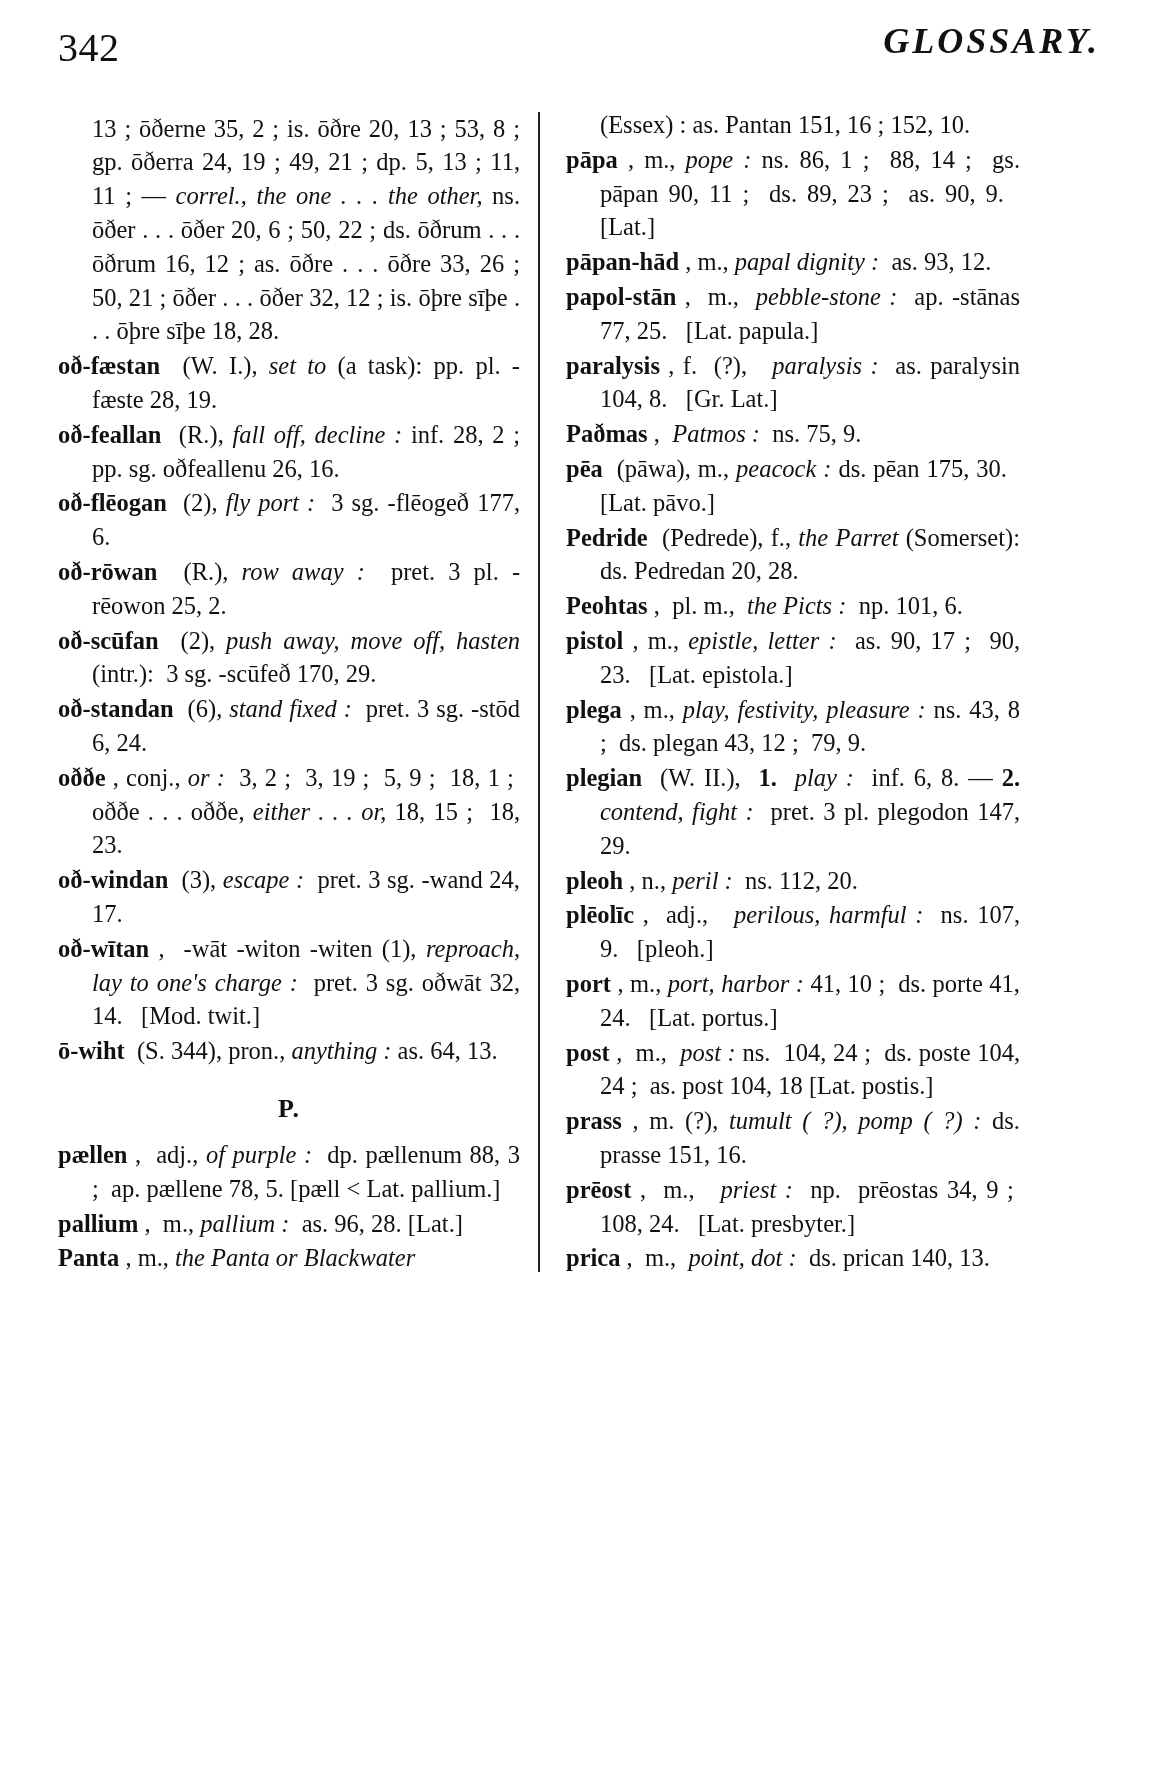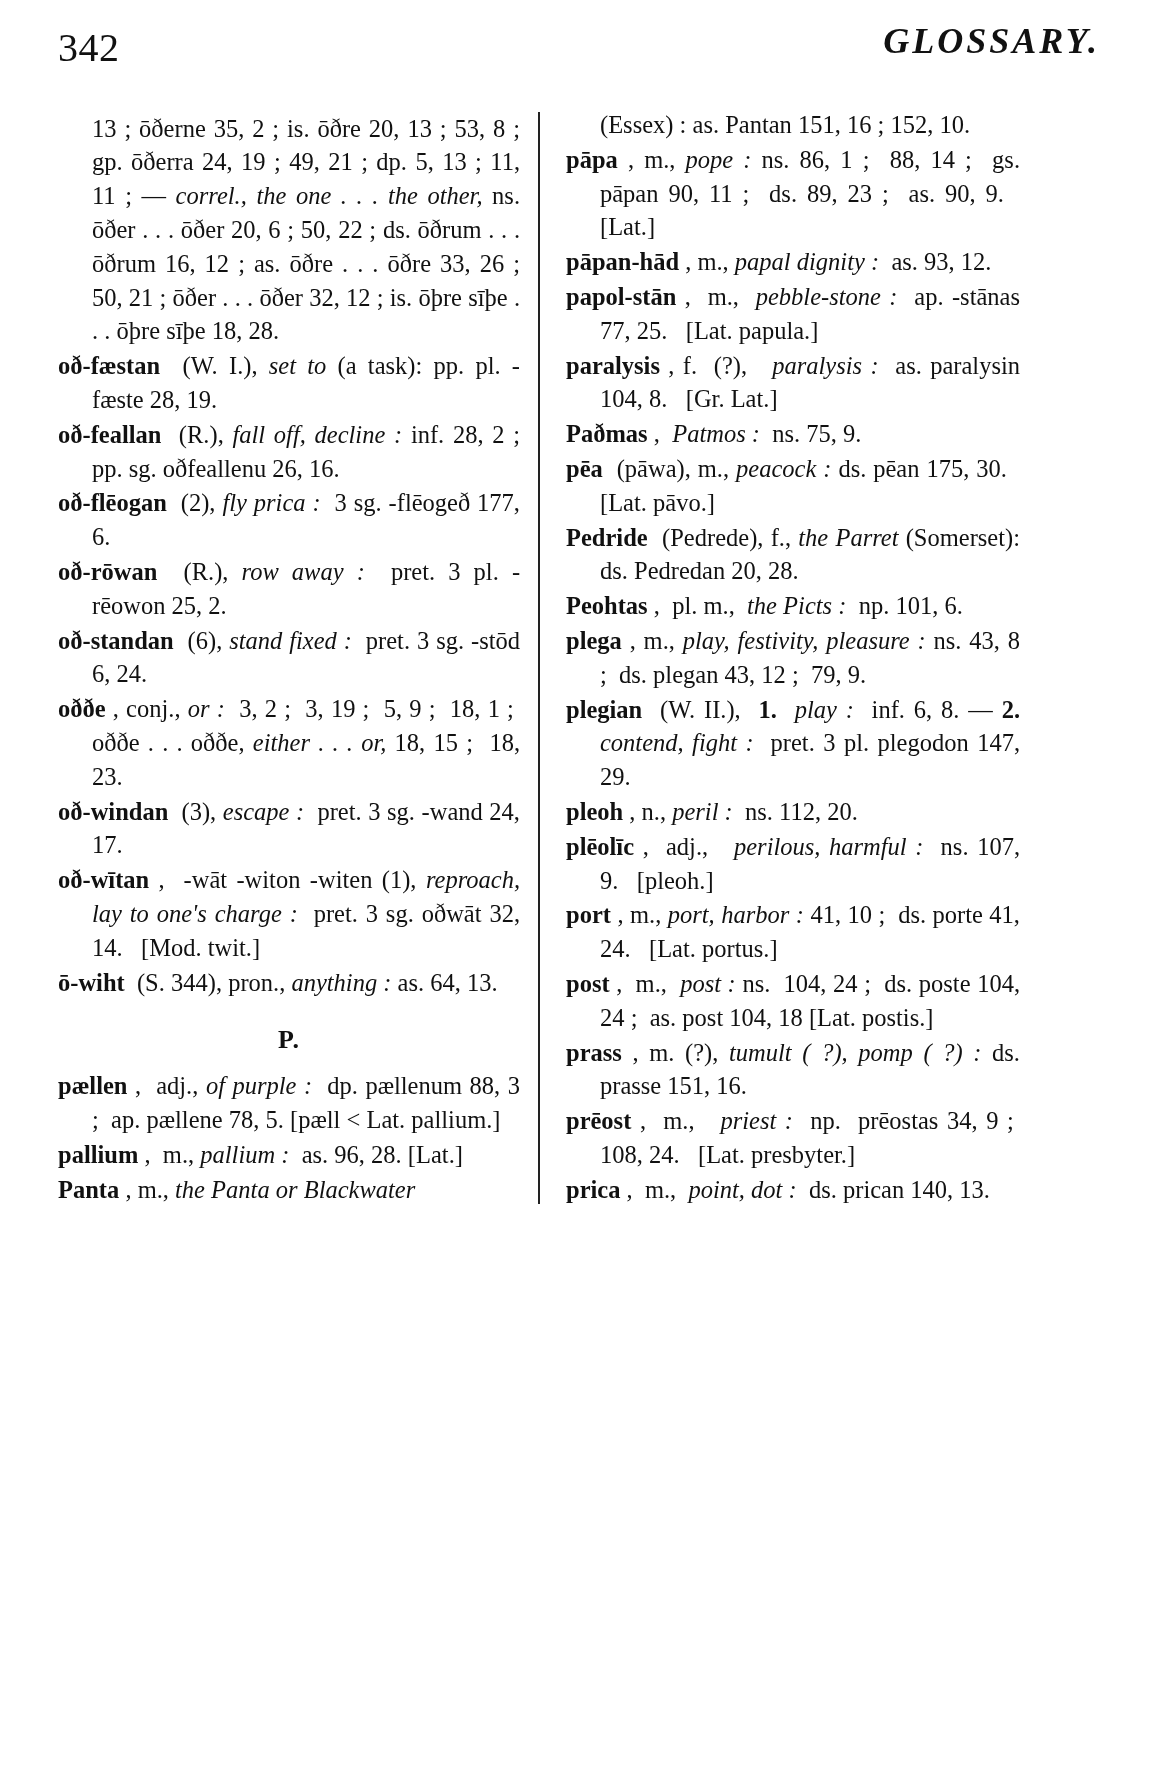--- a/index.html
+++ b/index.html
@@ -139,7 +139,7 @@
 
       <div class="entry">
         <span class="hw">oð-flēogan</span>
-        <span>&nbsp;(2), <span class="it">fly prica :</span>&nbsp; 3 sg.</span>
+        <span>&nbsp;(2), <span class="it">fly port :</span>&nbsp; 3 sg.</span>
         <span>-flēogeð 177, 6.</span>
       </div>
 

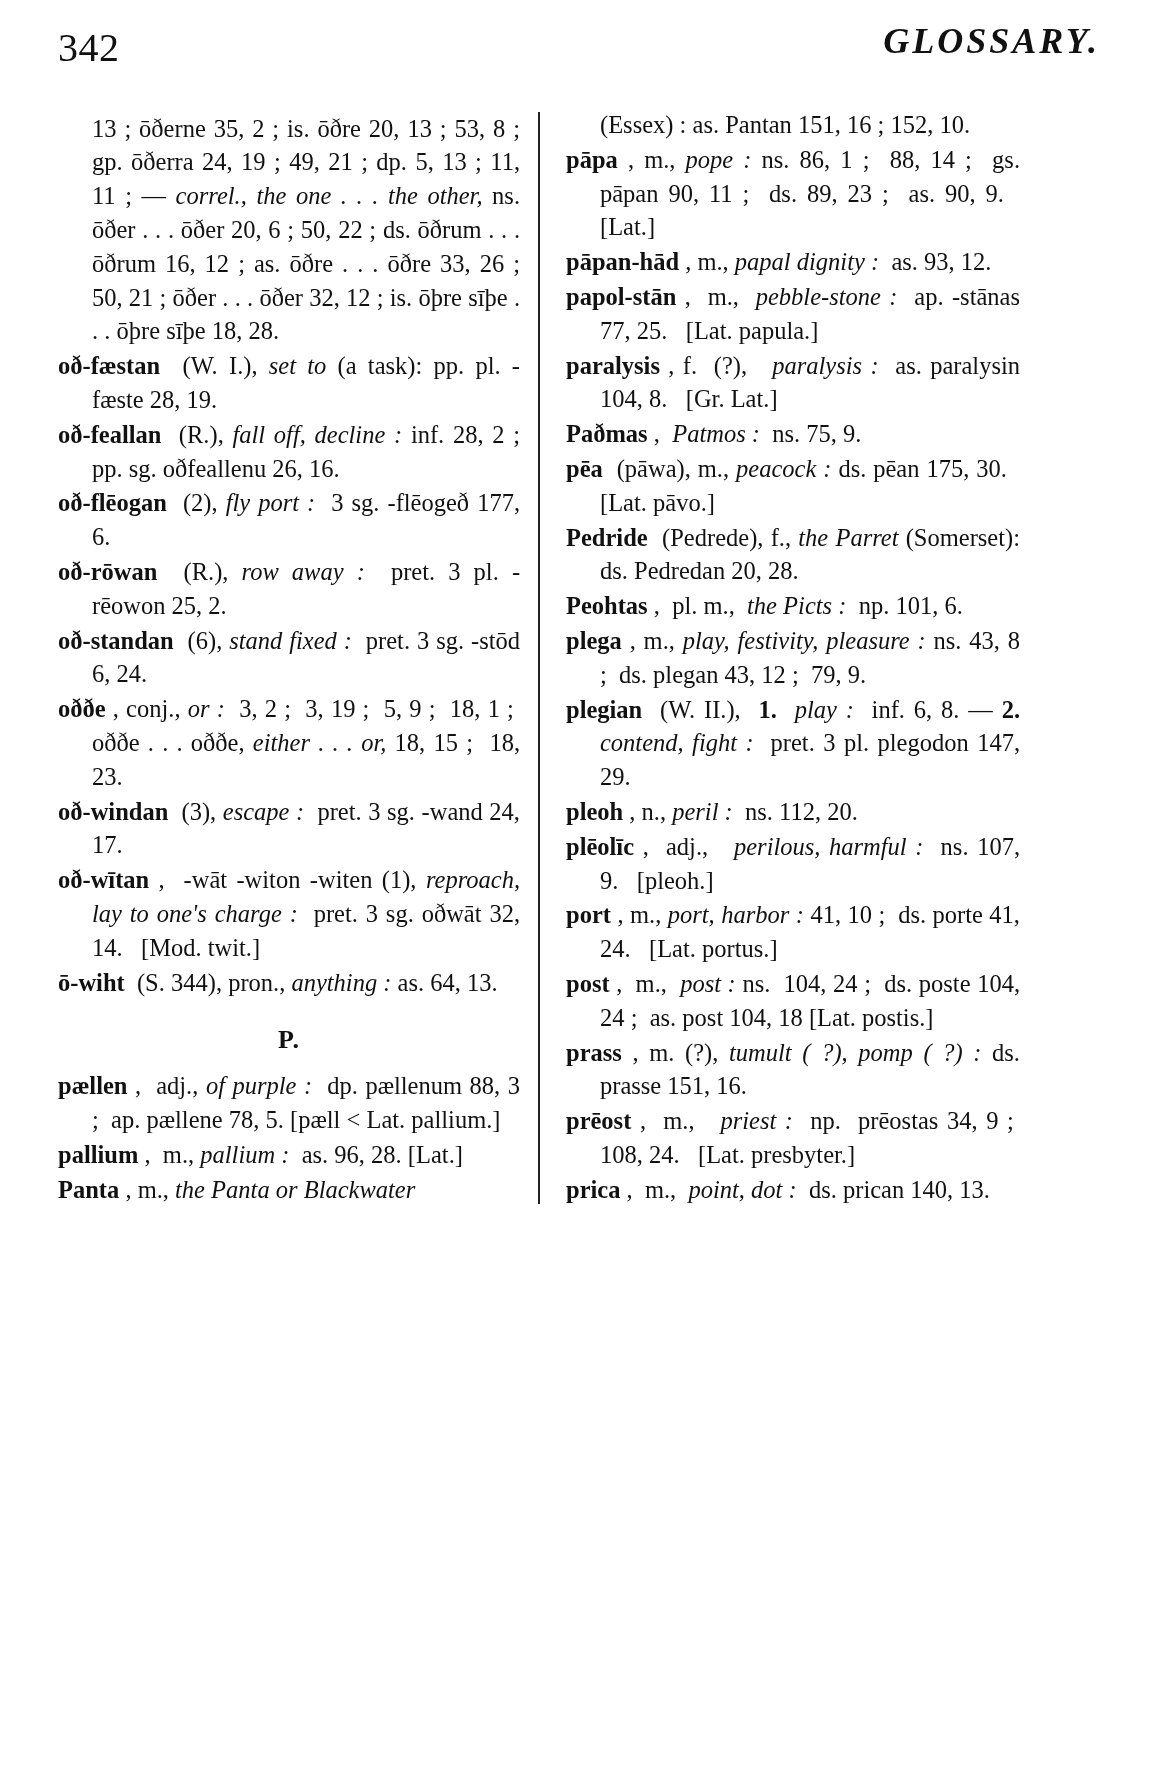--- a/index.html
+++ b/index.html
@@ -149,6 +149,11 @@
         <span>3 pl. -rēowon 25, 2.</span>
       </div>
 
+      <div class="entry">
+        <span class="hw">oð-scūfan</span>
+        <span>&nbsp;(2), <span class="it">push away, move off, hasten</span> (intr.):&nbsp; 3 sg. -scūfeð</span>
+        <span>170, 29.</span>
+      </div>
 
       <div class="entry">
         <span class="hw">oð-standan</span>

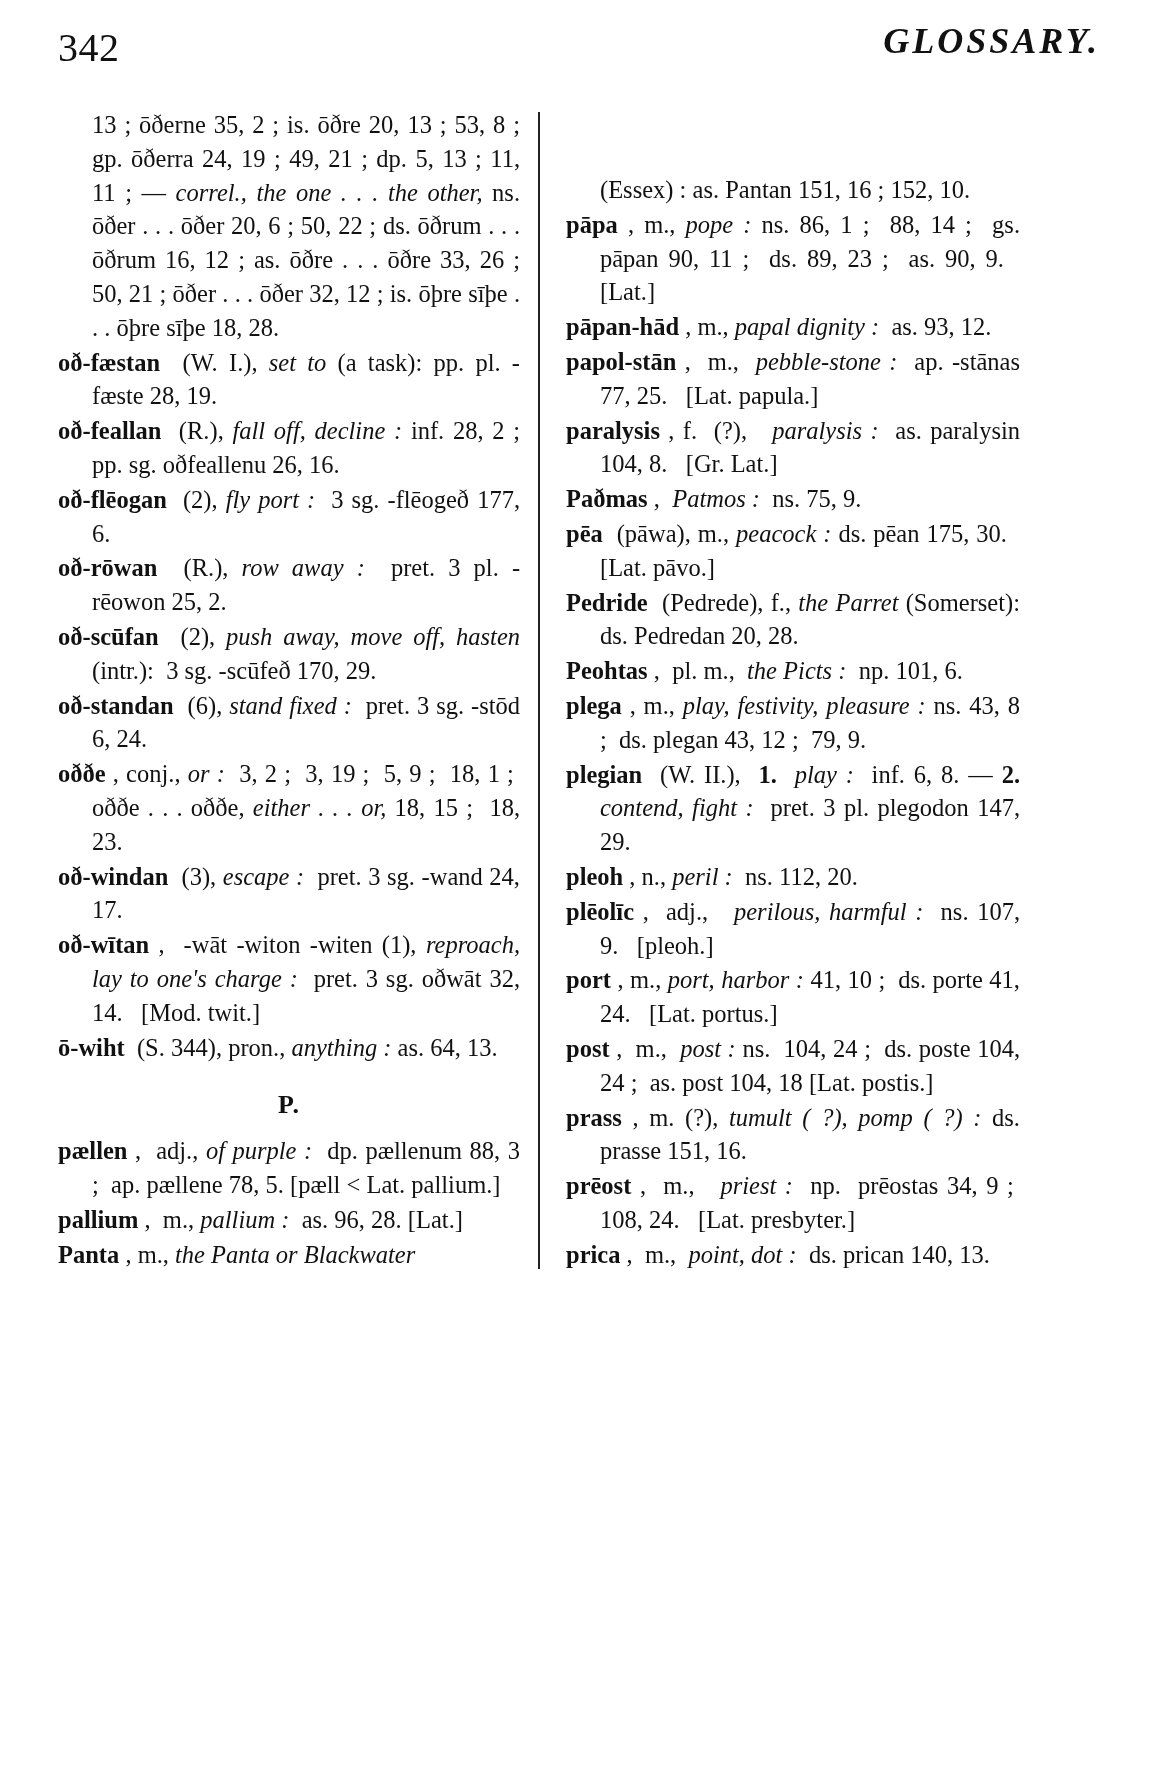--- a/index.html
+++ b/index.html
@@ -254,6 +254,10 @@
         <span>,&nbsp; pl. m.,&nbsp; <span class="it">the Picts :</span>&nbsp; np. 101, 6.</span>
       </div>
 
+      <div class="entry">
+        <span class="hw">pistol</span>
+        <span>, m., <span class="it">epistle, letter :</span>&nbsp; as. 90, 17 ;&nbsp; 90, 23.&nbsp;&nbsp; [Lat. epistola.]</span>
+      </div>
 
       <div class="entry">
         <span class="hw">plega</span>

